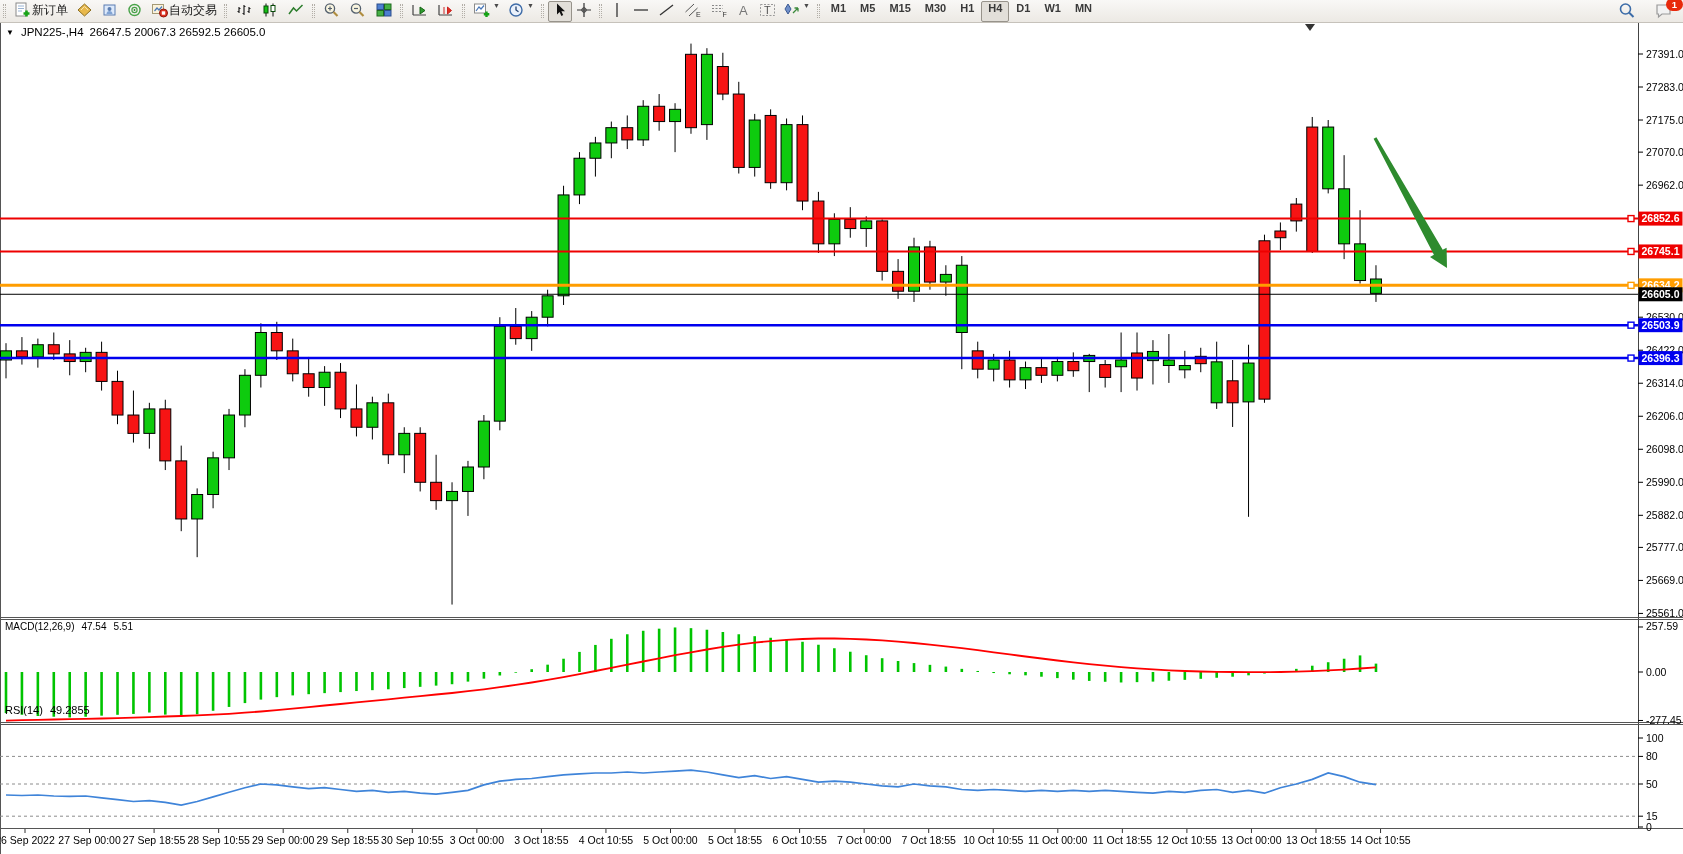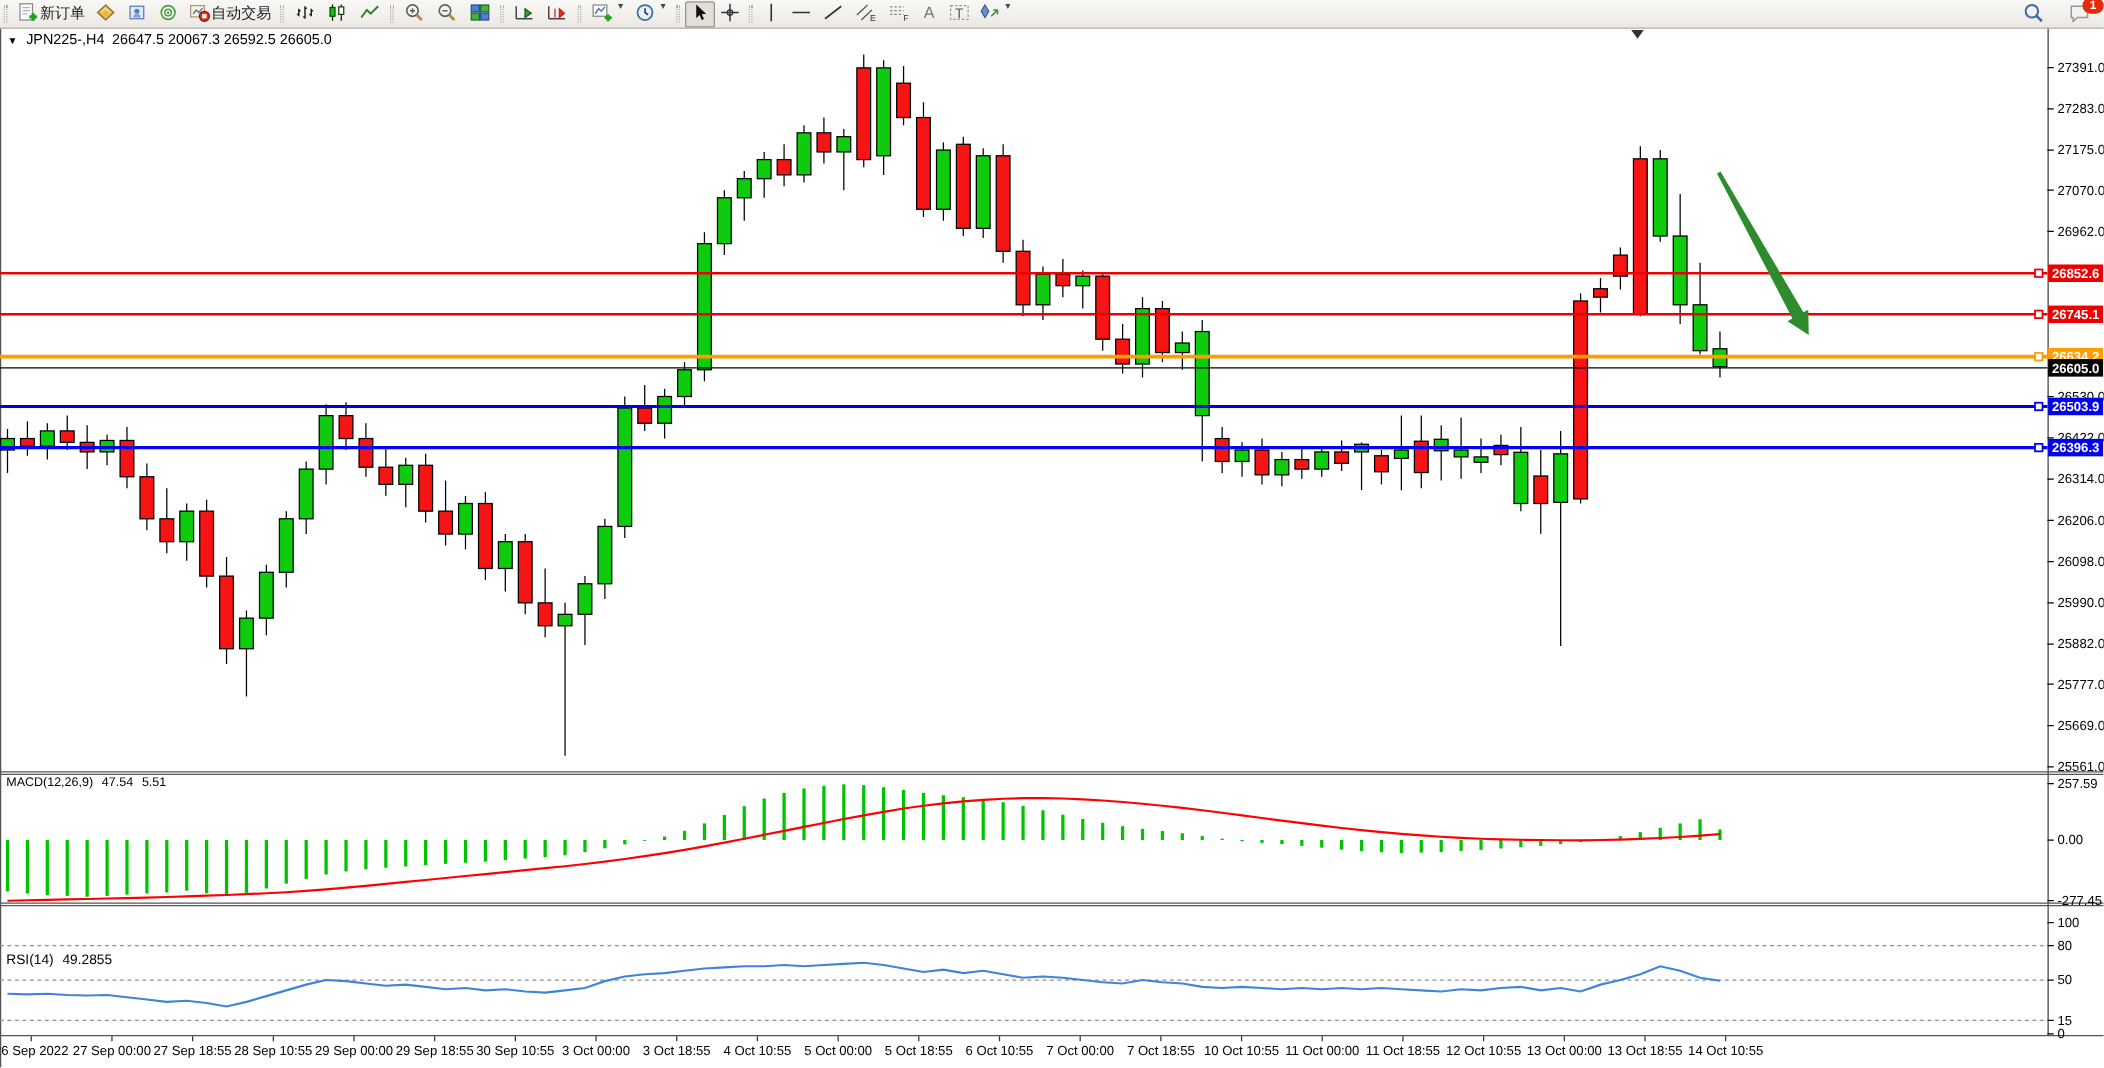--- a/index.html
+++ b/index.html
@@ -271,6 +271,17 @@
     </span>
   </span>
 
+  <span class="grp" id="tf-group">
+      <span class="tbtn tf">M1</span>
+      <span class="tbtn tf">M5</span>
+      <span class="tbtn tf">M15</span>
+      <span class="tbtn tf">M30</span>
+      <span class="tbtn tf">H1</span>
+      <span class="tbtn tf active">H4</span>
+      <span class="tbtn tf">D1</span>
+      <span class="tbtn tf">W1</span>
+      <span class="tbtn tf">MN</span>
+    </span>
 
   <span class="right-tools">
     <span class="tbtn">

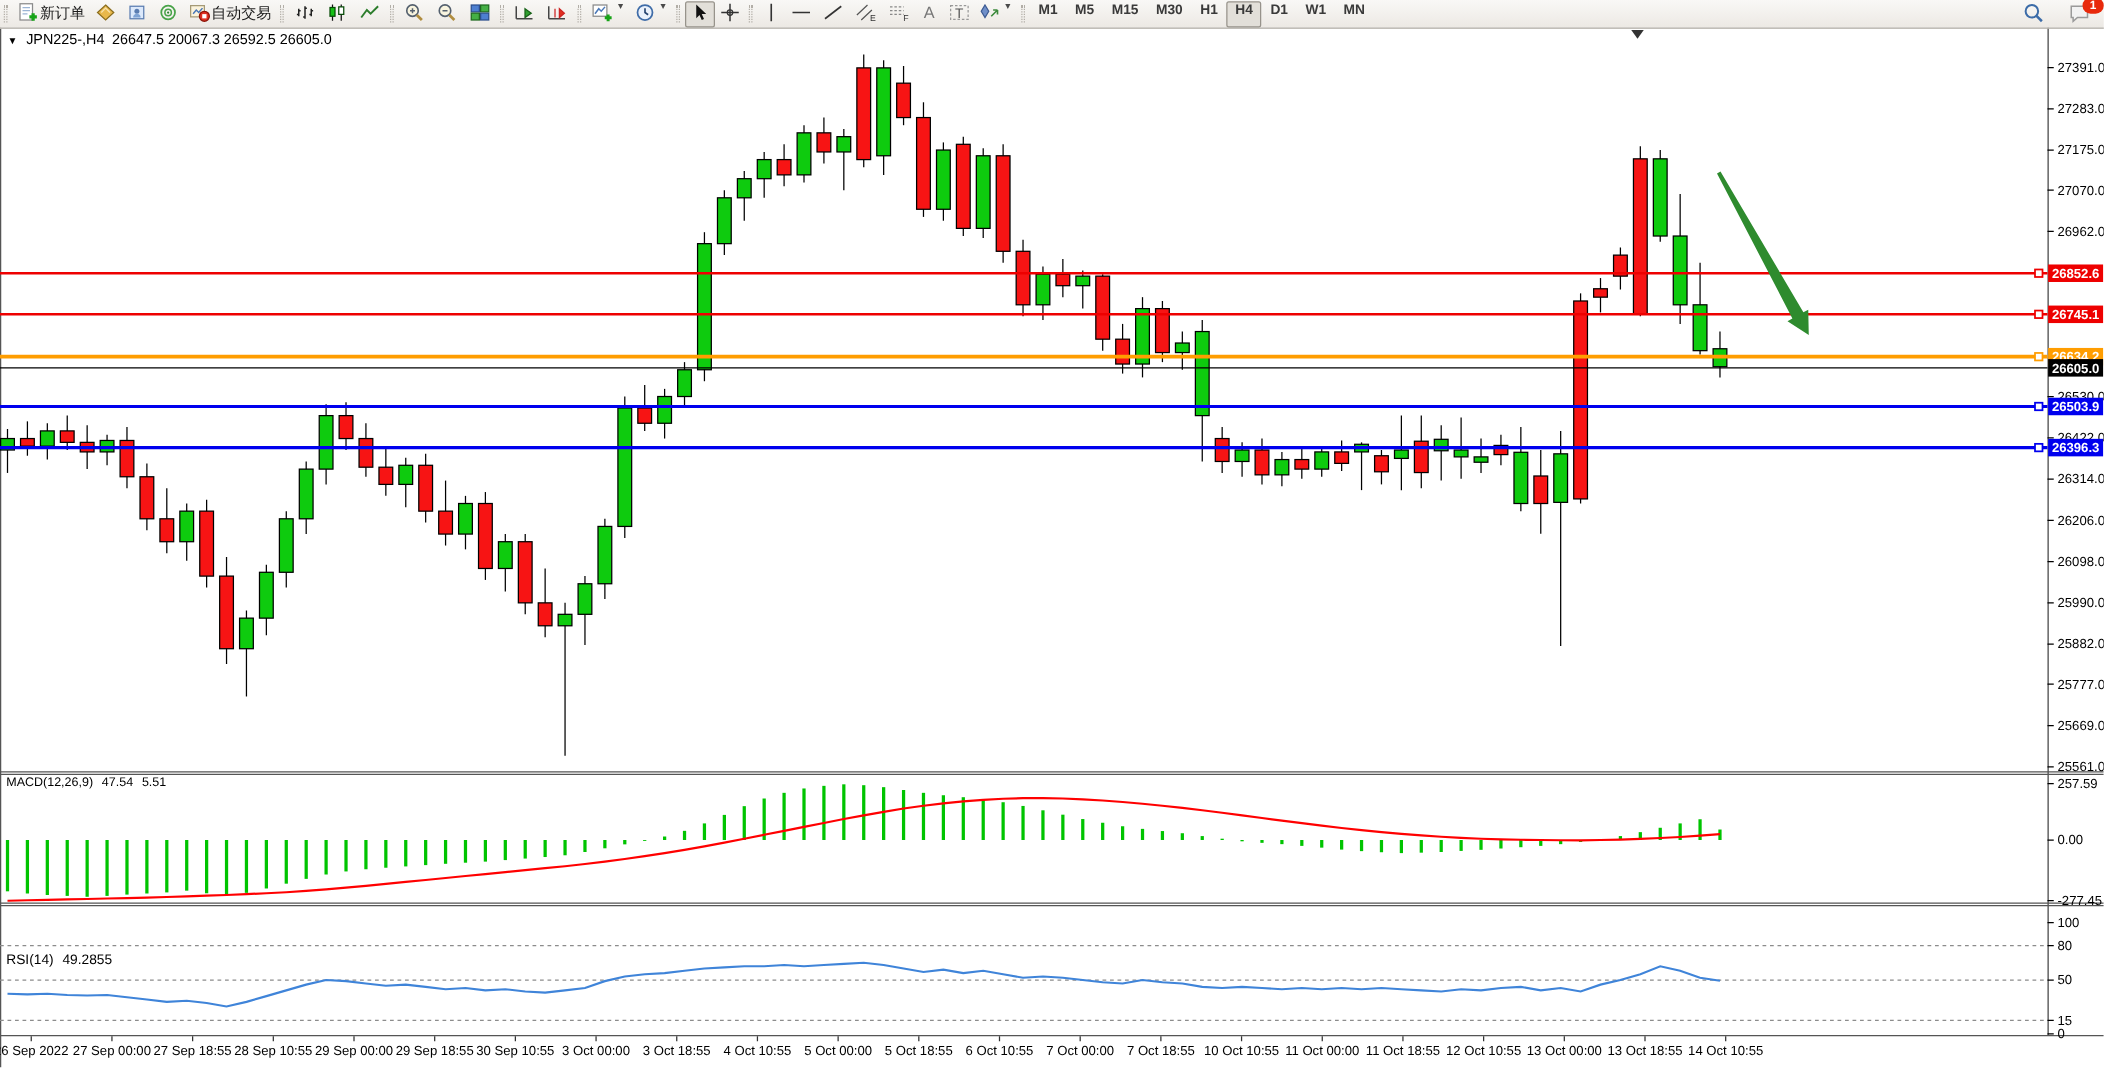--- a/index.html
+++ b/index.html
@@ -32,7 +32,7 @@
   #sym-title{left:6px;top:26px;display:flex;align-items:center;gap:6px}
   #sym-title .tri{font-size:8px;margin-right:1px}
   #macd-label{left:5px;top:621px;font-size:10px}
-  #rsi-label{left:5px;top:762px;font-size:11px}
+  #rsi-label{left:5px;top:704px;font-size:11px}
   .lblgap{display:inline-block;width:7px}
 </style>
 </head>

